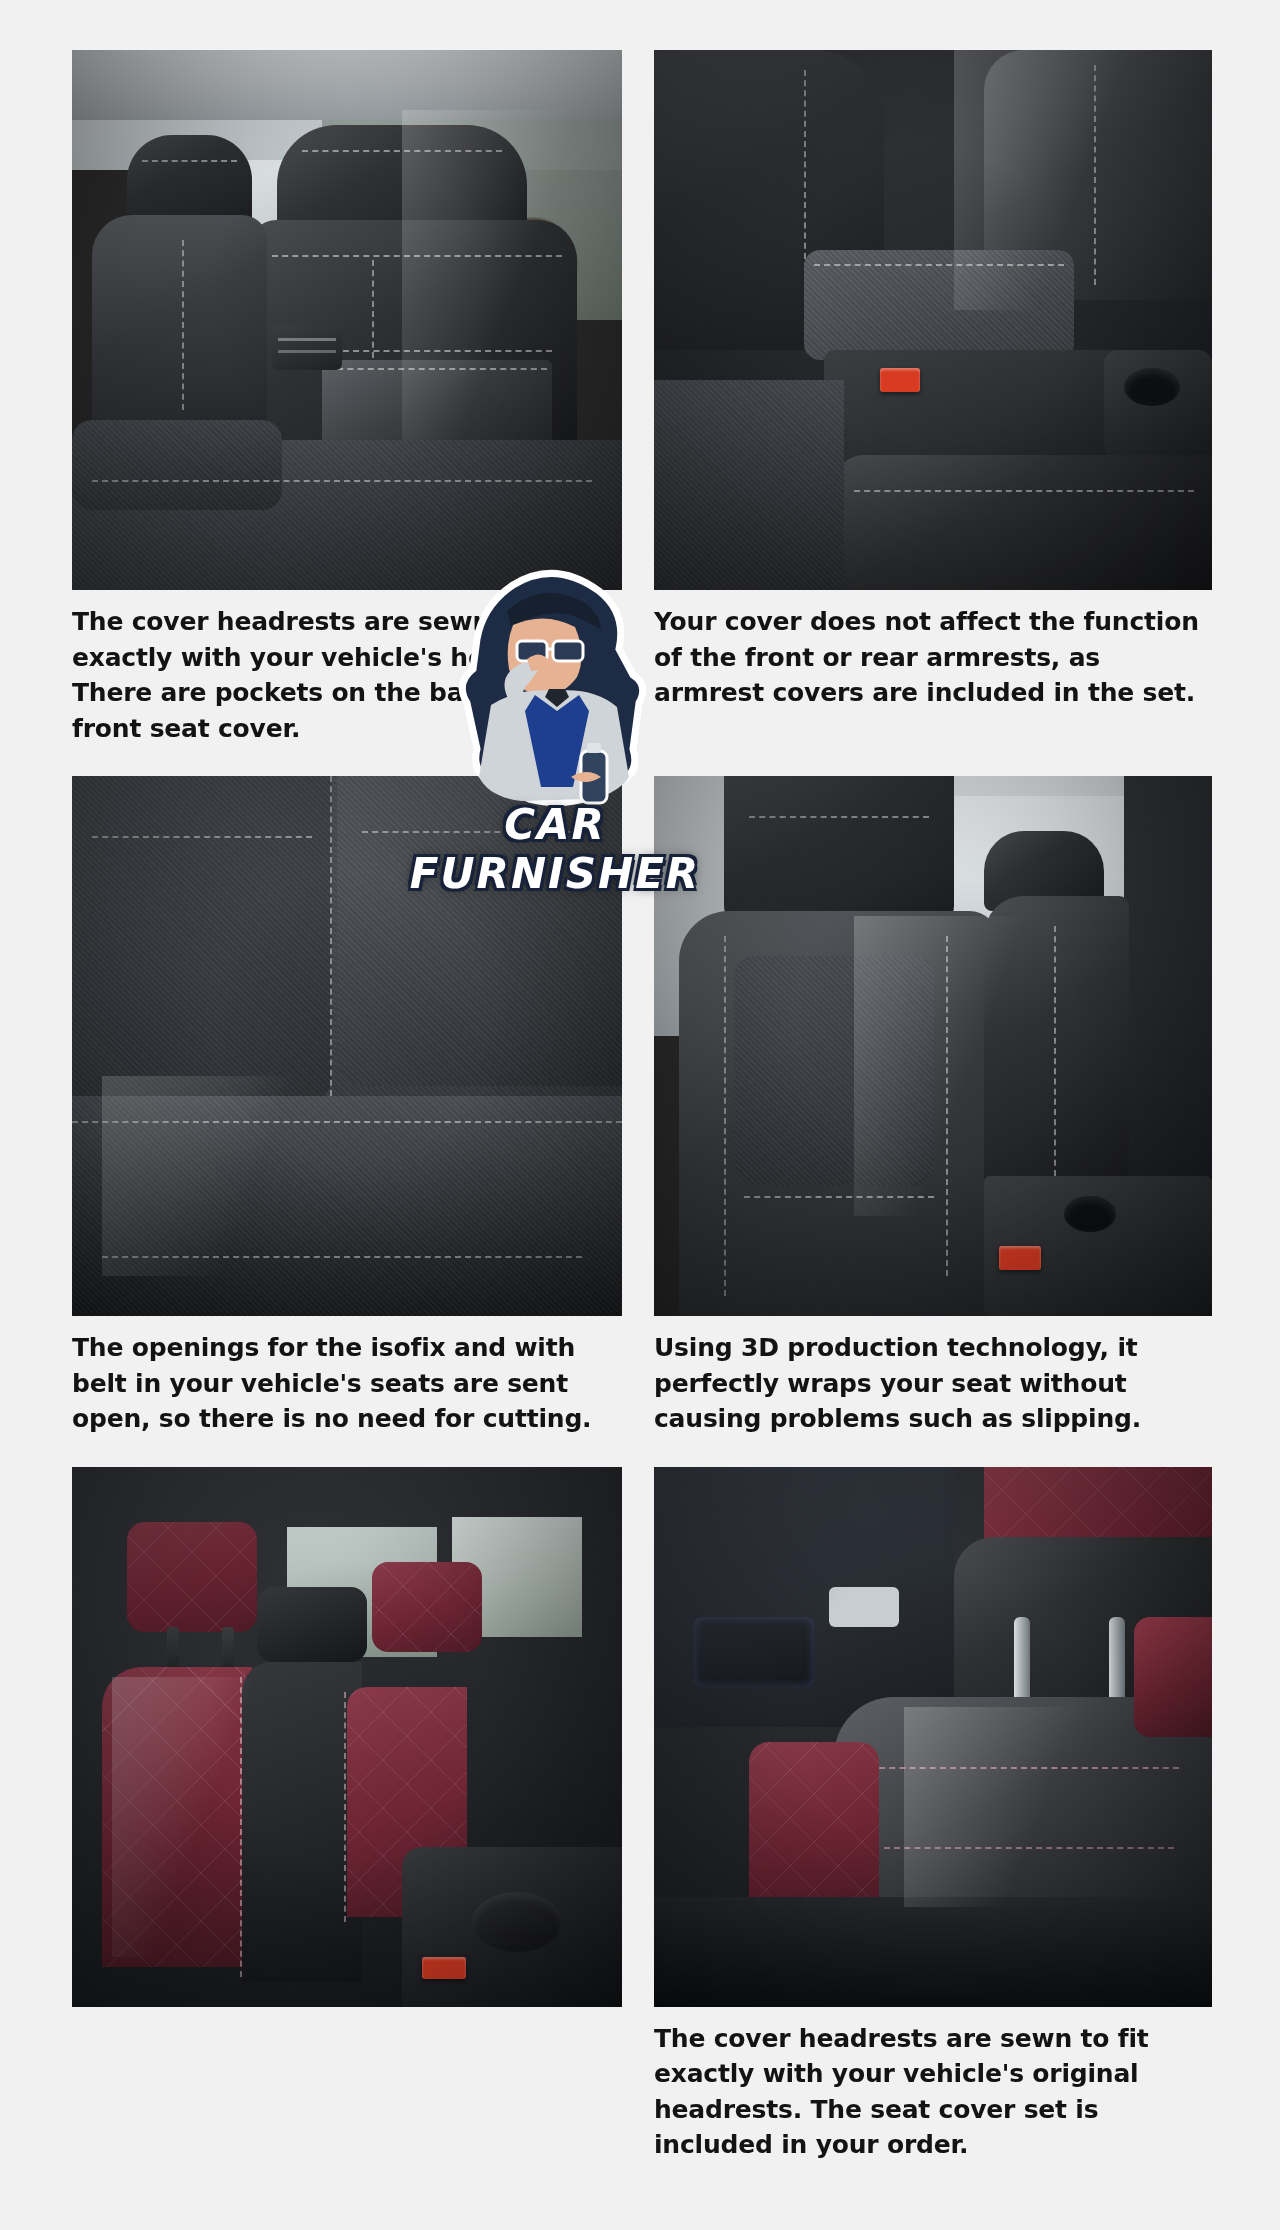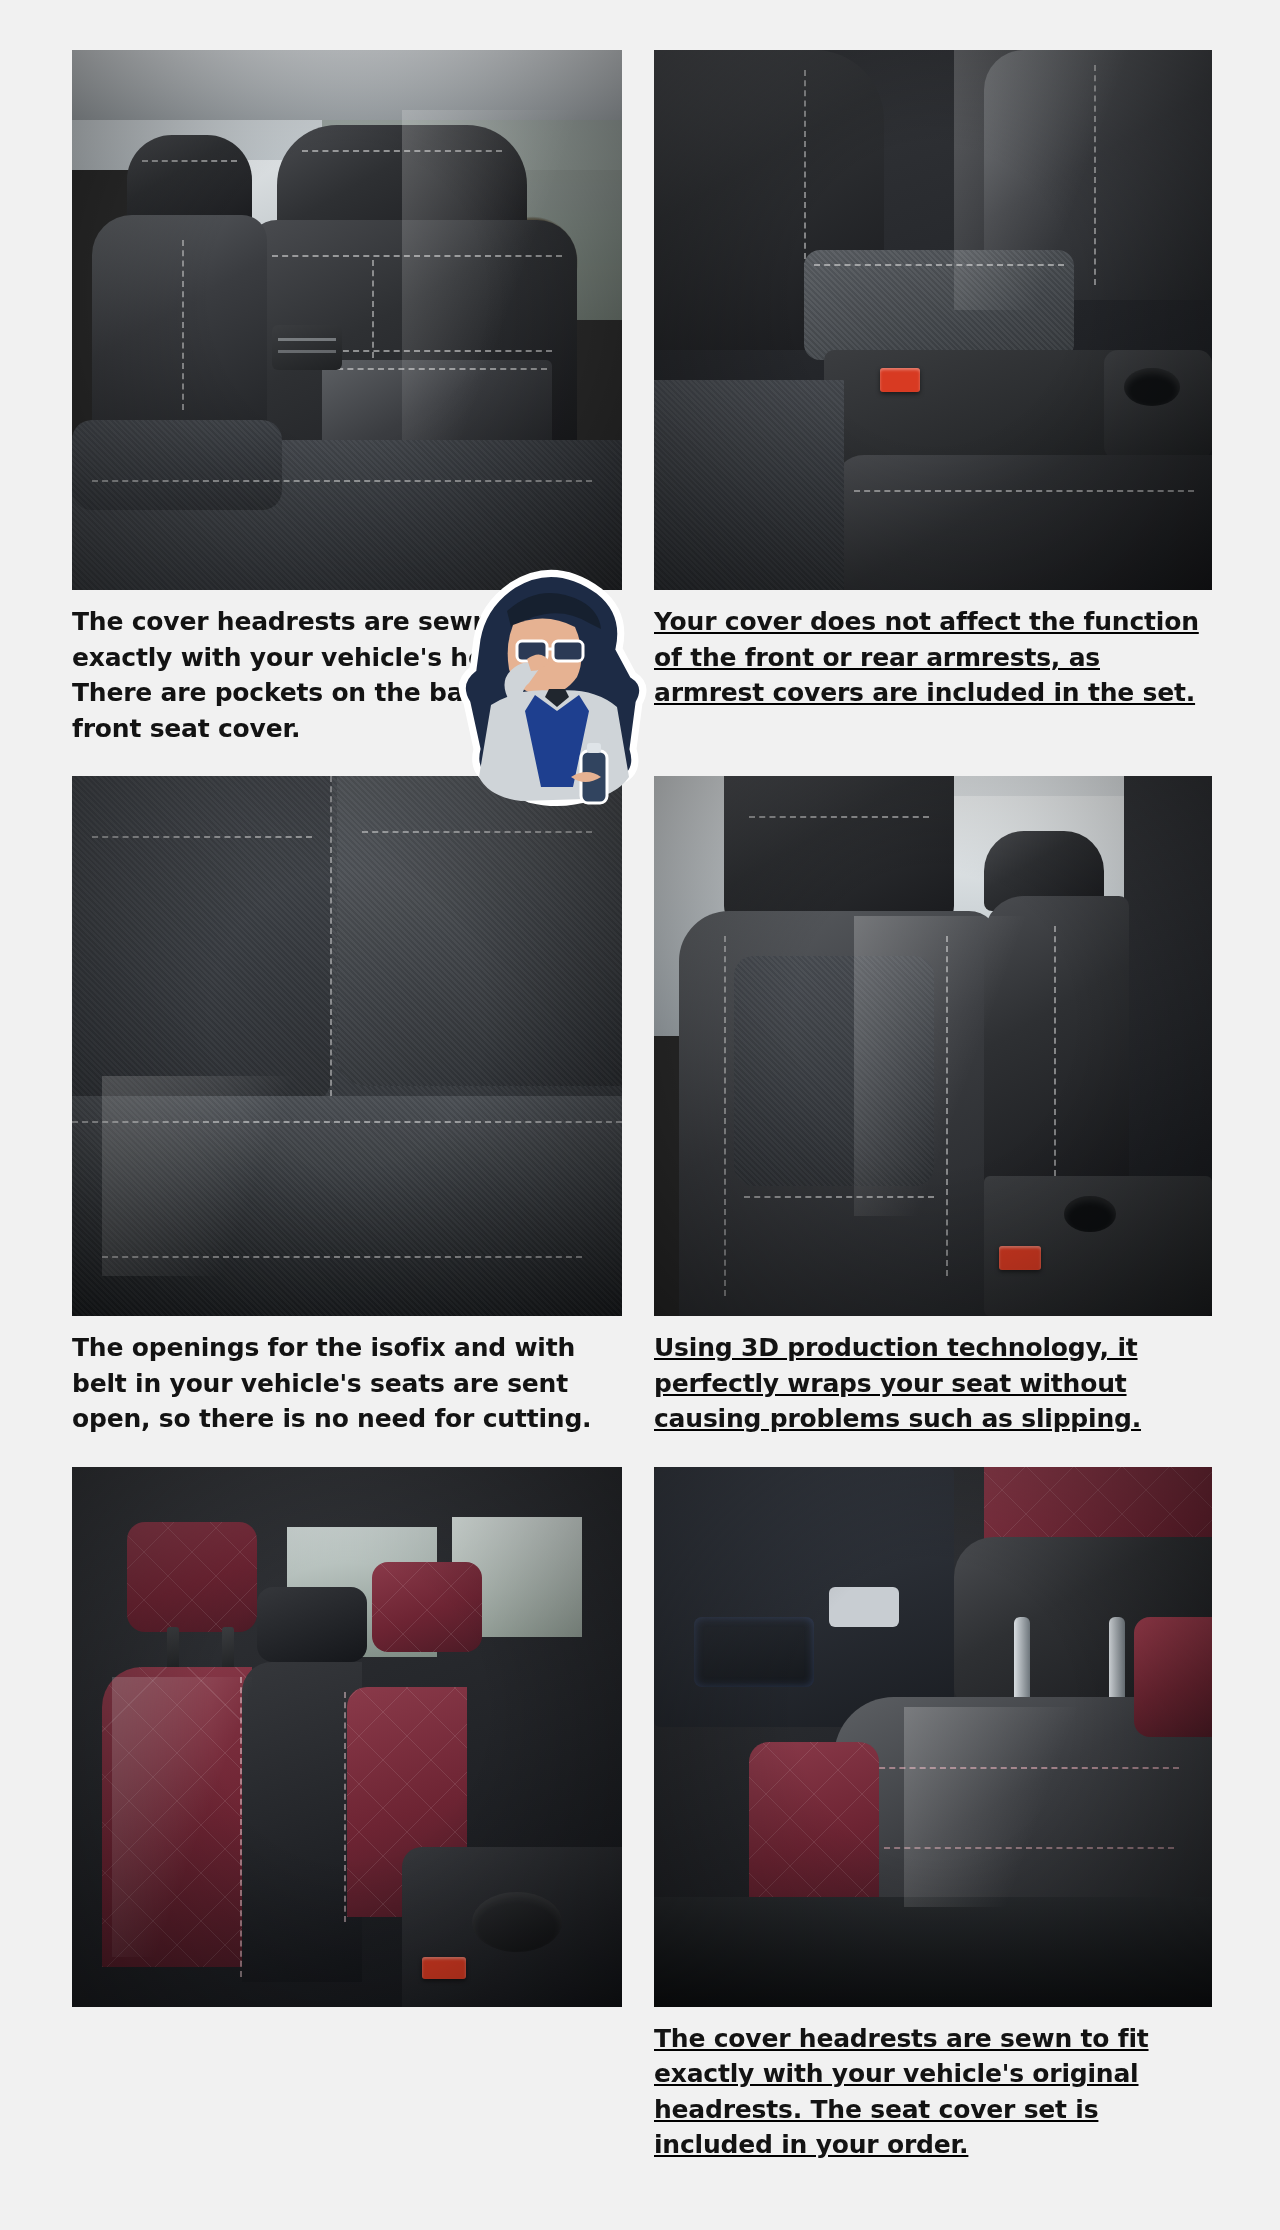--- a/index.html
+++ b/index.html
@@ -39,7 +39,6 @@
   .cell.right {
     padding-right: 0;
     padding-left: 12px;
-    text-decoration: underline;
   }
   .photo {
     position: relative;

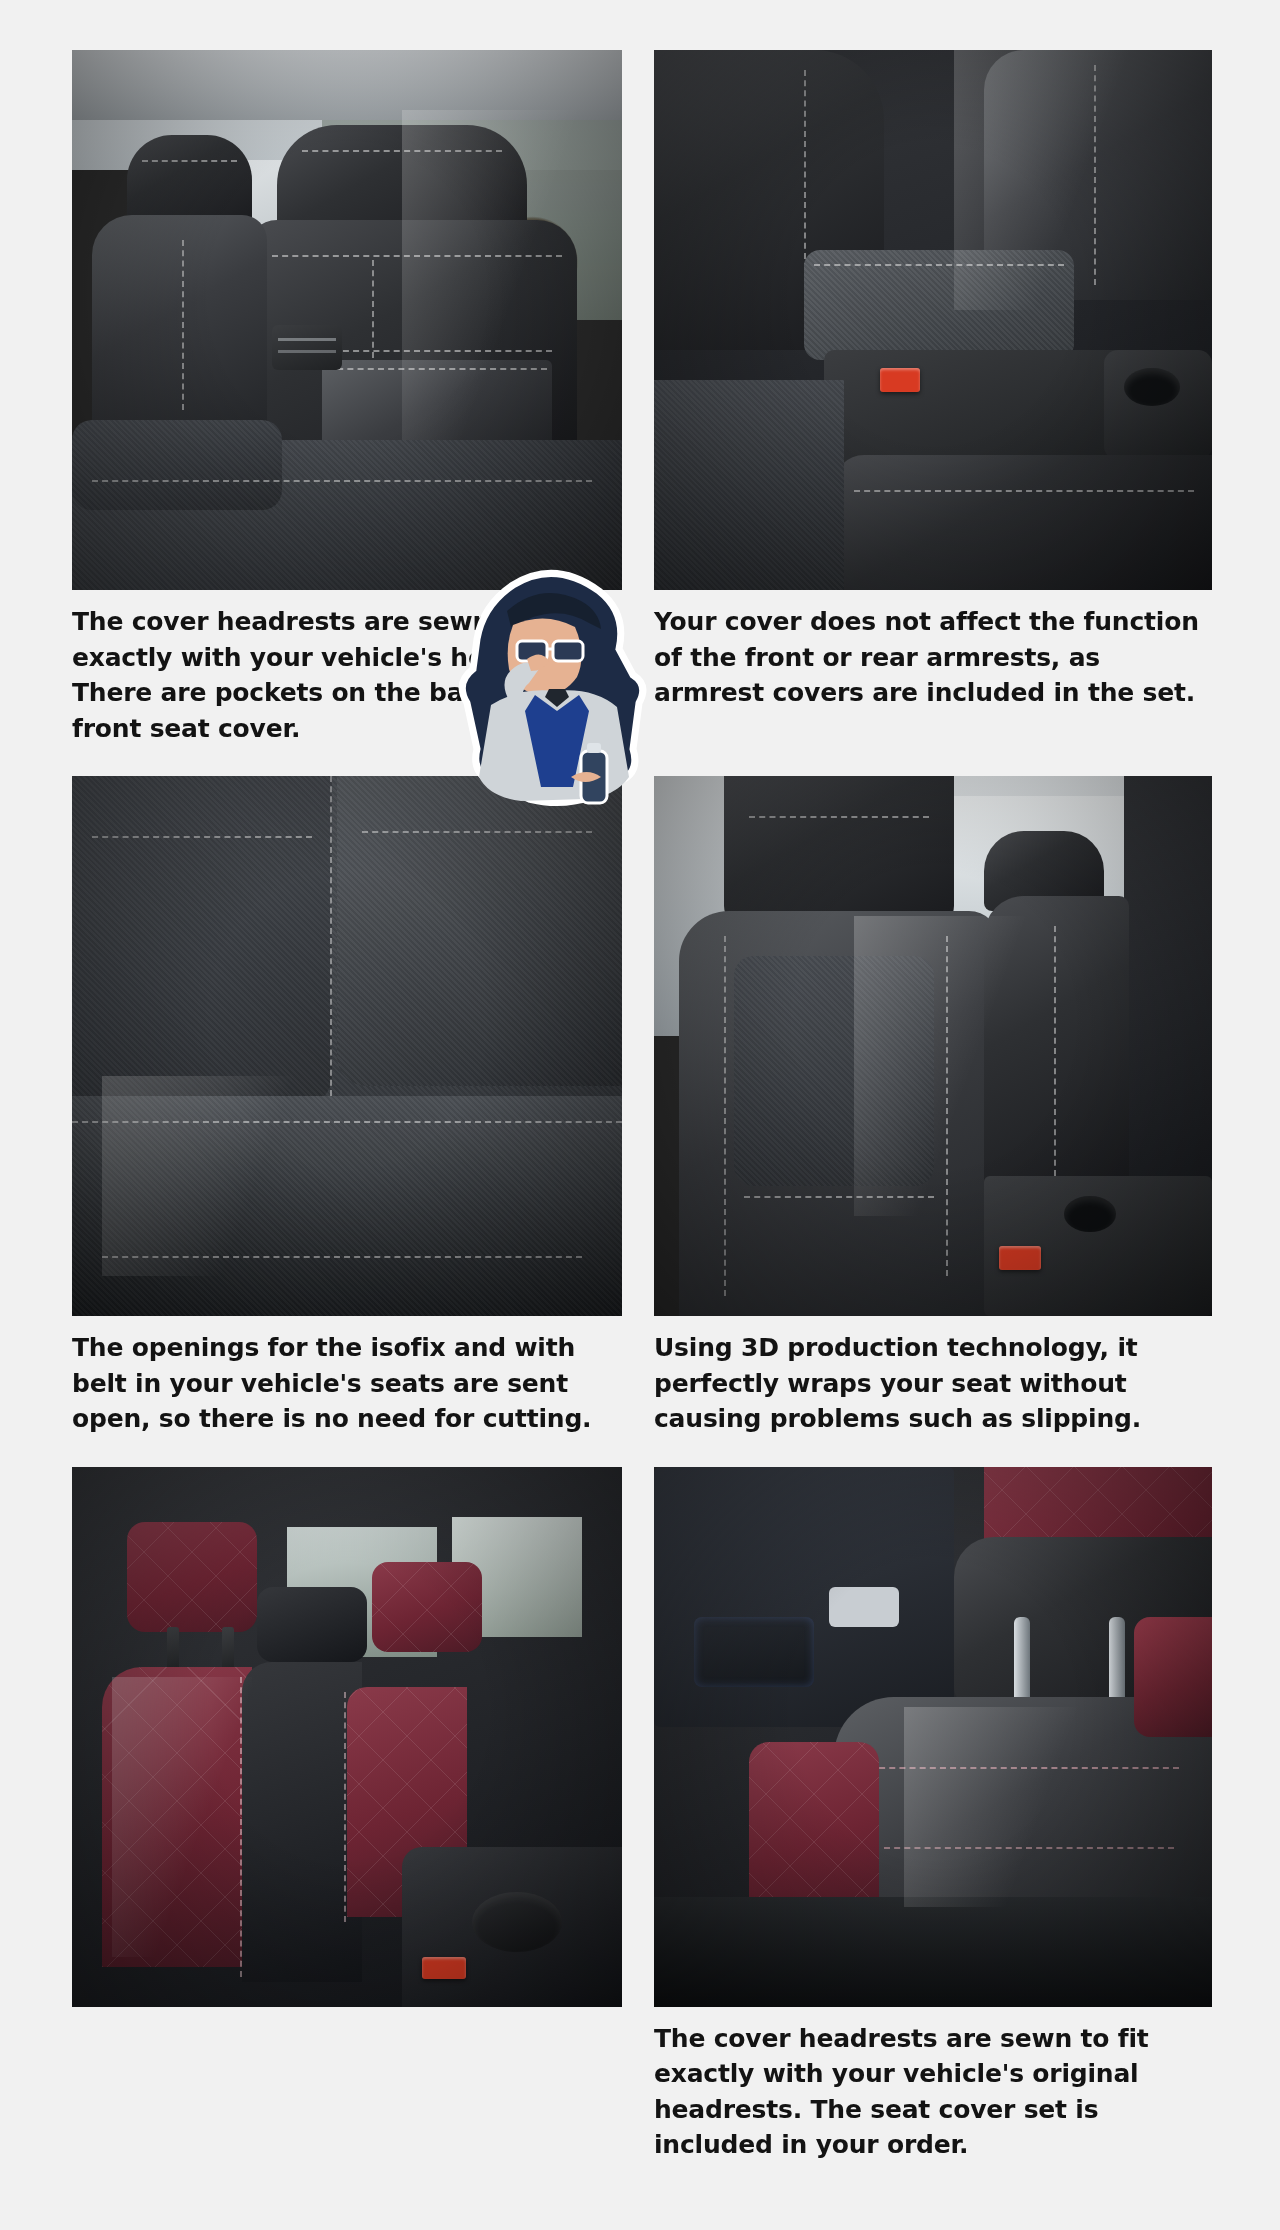--- a/index.html
+++ b/index.html
@@ -369,6 +369,7 @@
       <rect x="192" y="188" width="14" height="10" rx="3" fill="#dfe4e8"></rect>
       <path d="M176 222 q16 -10 30 0 q-16 10 -30 0 z" fill="#e6b292"></path>
     </svg>
+    <div class="wm-text">CAR FURNISHER</div>
   </div>
 
 </div>

